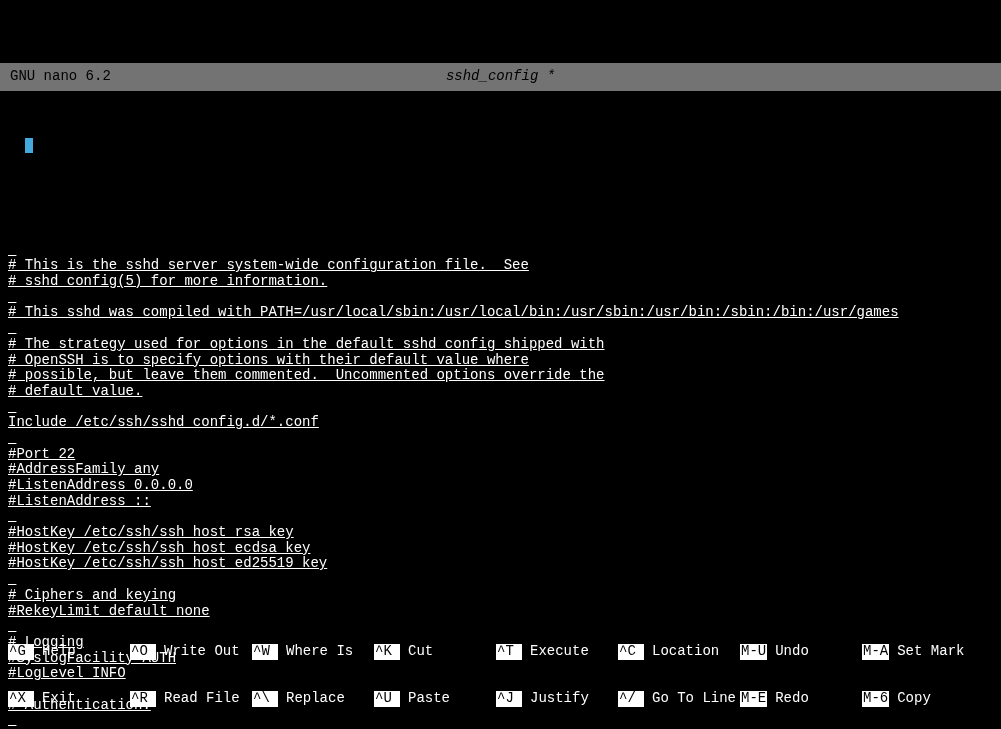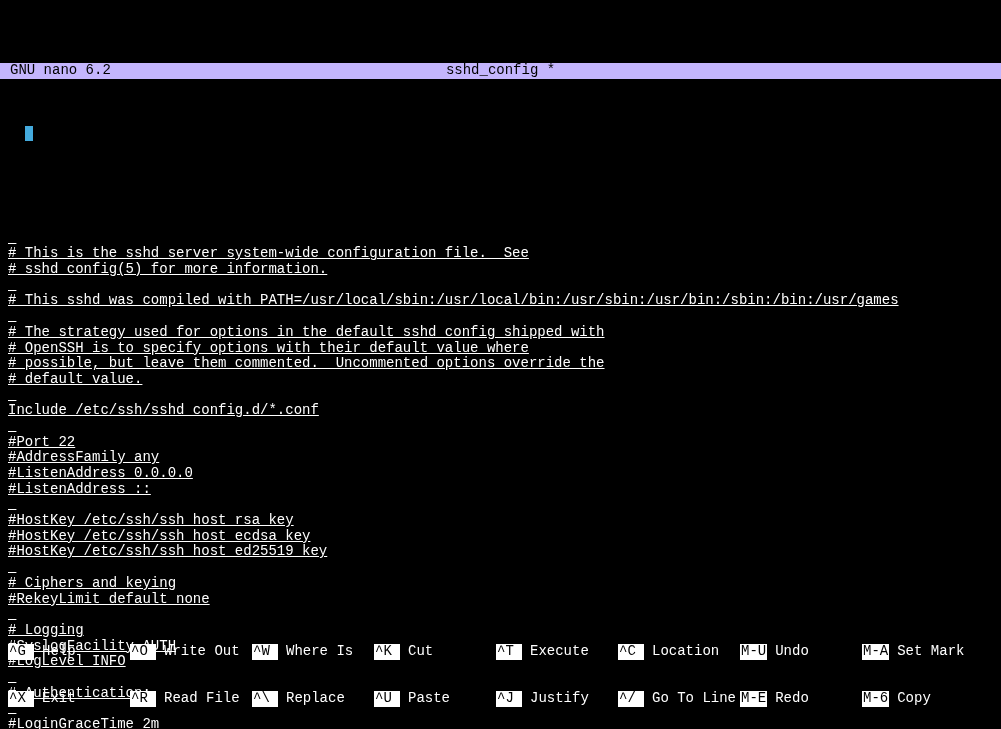--- a/index.html
+++ b/index.html
@@ -16,9 +16,9 @@
       white-space: pre;
     }
     .titlebar {
-      background: #c4b5fd;
+      background: #737373;
       color: #000;
-      height: 16px;
+      height: 28px;
       display: flex;
       align-items: center;
       position: relative;

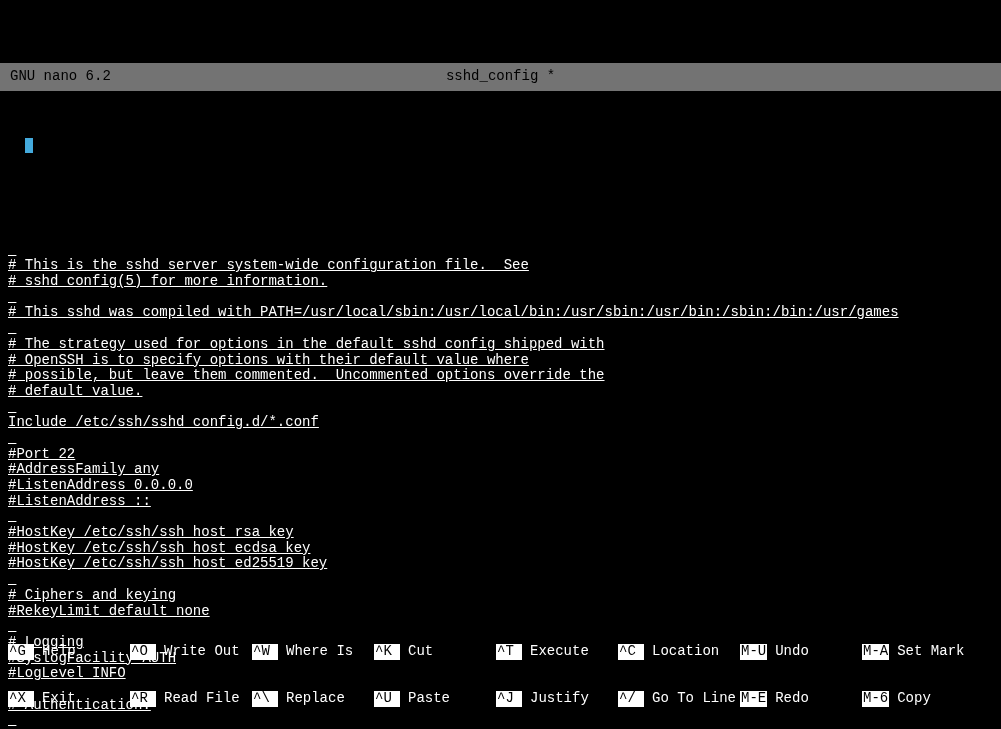--- a/index.html
+++ b/index.html
@@ -31,6 +31,7 @@
       position: absolute;
       left: 50%;
       transform: translateX(-50%);
+      font-style: italic;
     }
     .cursor-line {
       height: 16px;

